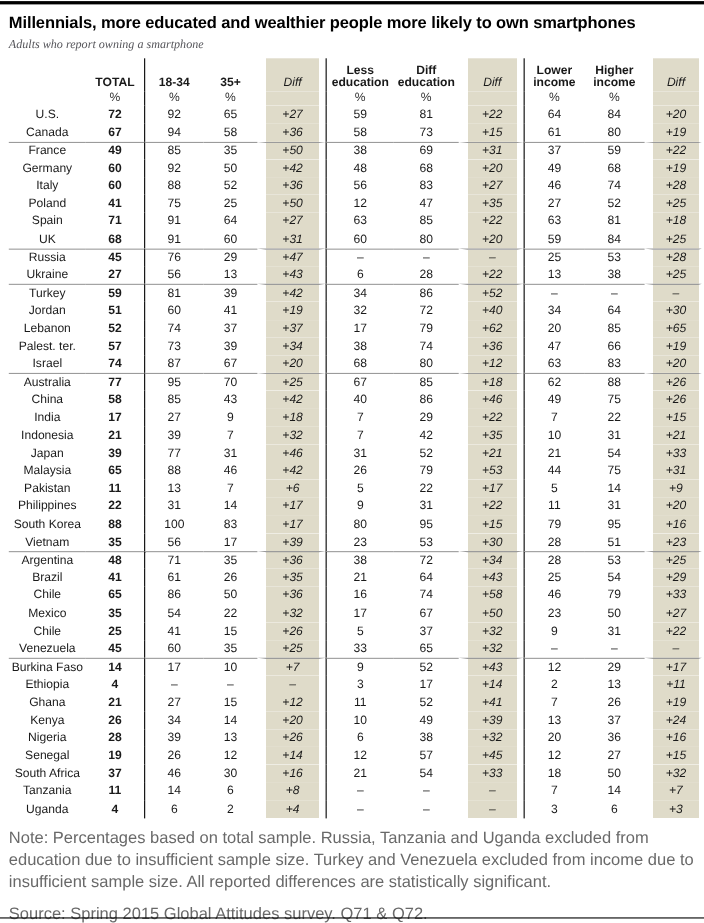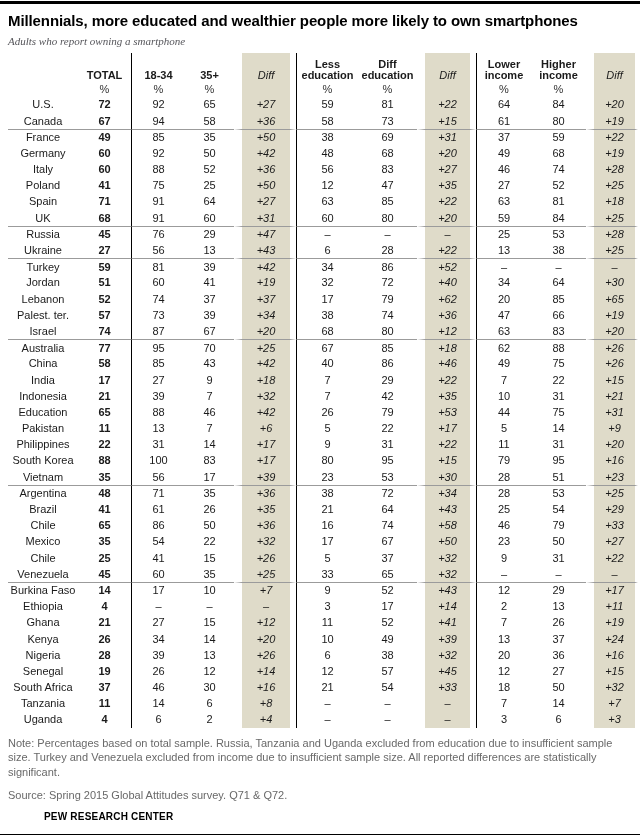--- a/index.html
+++ b/index.html
@@ -355,6 +355,19 @@
           <td class="c-diff c-diff-last">+21</td>
         </tr>
         <tr>
+          <td class="c-country">Japan</td>
+          <td class="c-total">39</td>
+          <td class="c-vline">77</td>
+          <td>31</td>
+          <td class="c-diff">+46</td>
+          <td class="c-vline">31</td>
+          <td>52</td>
+          <td class="c-diff">+21</td>
+          <td class="c-vline">21</td>
+          <td>54</td>
+          <td class="c-diff c-diff-last">+33</td>
+        </tr>
+        <tr>
           <td class="c-country">Education</td>
           <td class="c-total">65</td>
           <td class="c-vline">88</td>

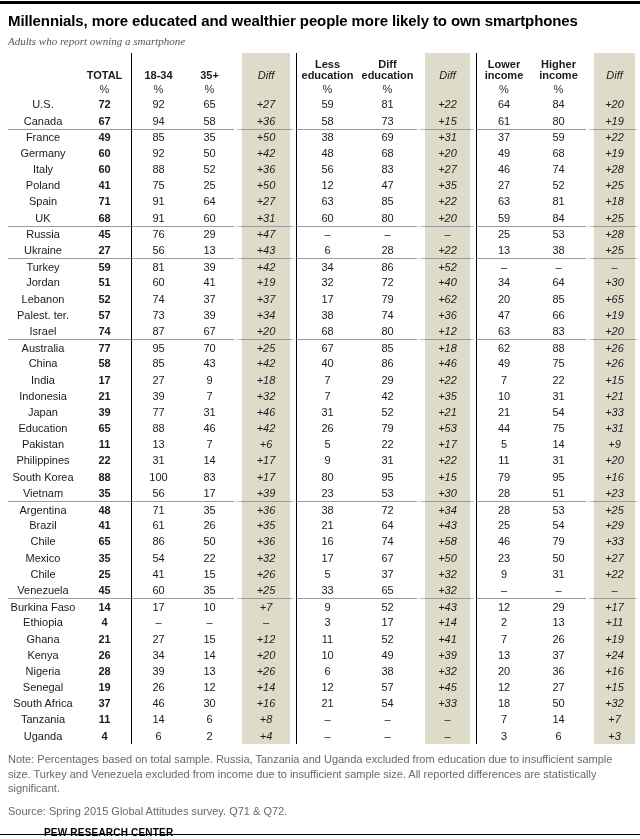--- a/index.html
+++ b/index.html
@@ -368,7 +368,7 @@
           <td class="c-diff c-diff-last">+33</td>
         </tr>
         <tr>
-          <td class="c-country">Education</td>
+          <td class="c-country">Malaysia</td>
           <td class="c-total">65</td>
           <td class="c-vline">88</td>
           <td>46</td>

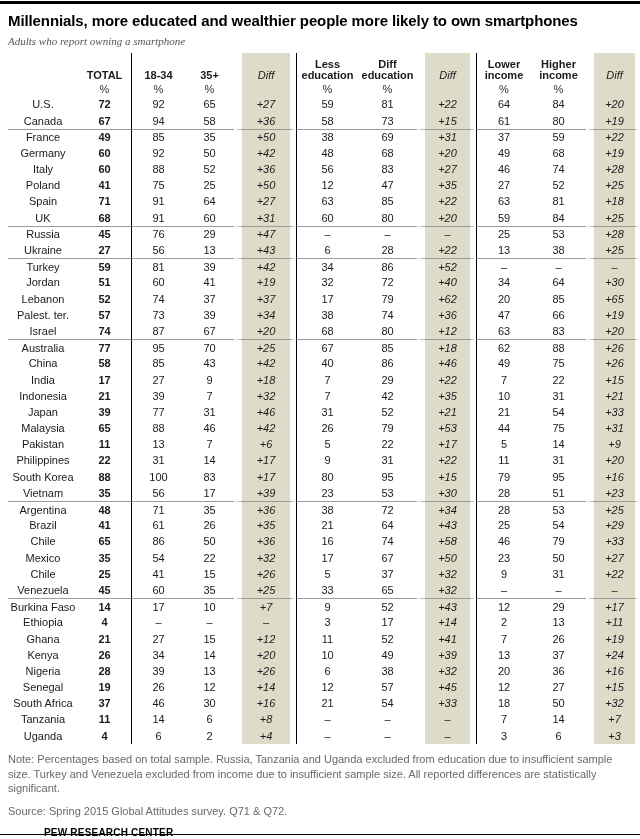--- a/index.html
+++ b/index.html
@@ -50,7 +50,7 @@
   tr.new-group td { border-top:1px solid #9b9b9b; }
 
   
-  .note, .source { font-size:11px; color:#696969; line-height:1.35; margin-top:8px; width:628px; }
+  .note, .source { font-size:15px; color:#696969; line-height:1.35; margin-top:8px; width:628px; }
   .brand { font-size:10px; font-weight:bold; color:#000; margin-top:8px; letter-spacing:0.2px;margin-left:36px; }
   .nowrap { white-space:nowrap; }
 </style>

